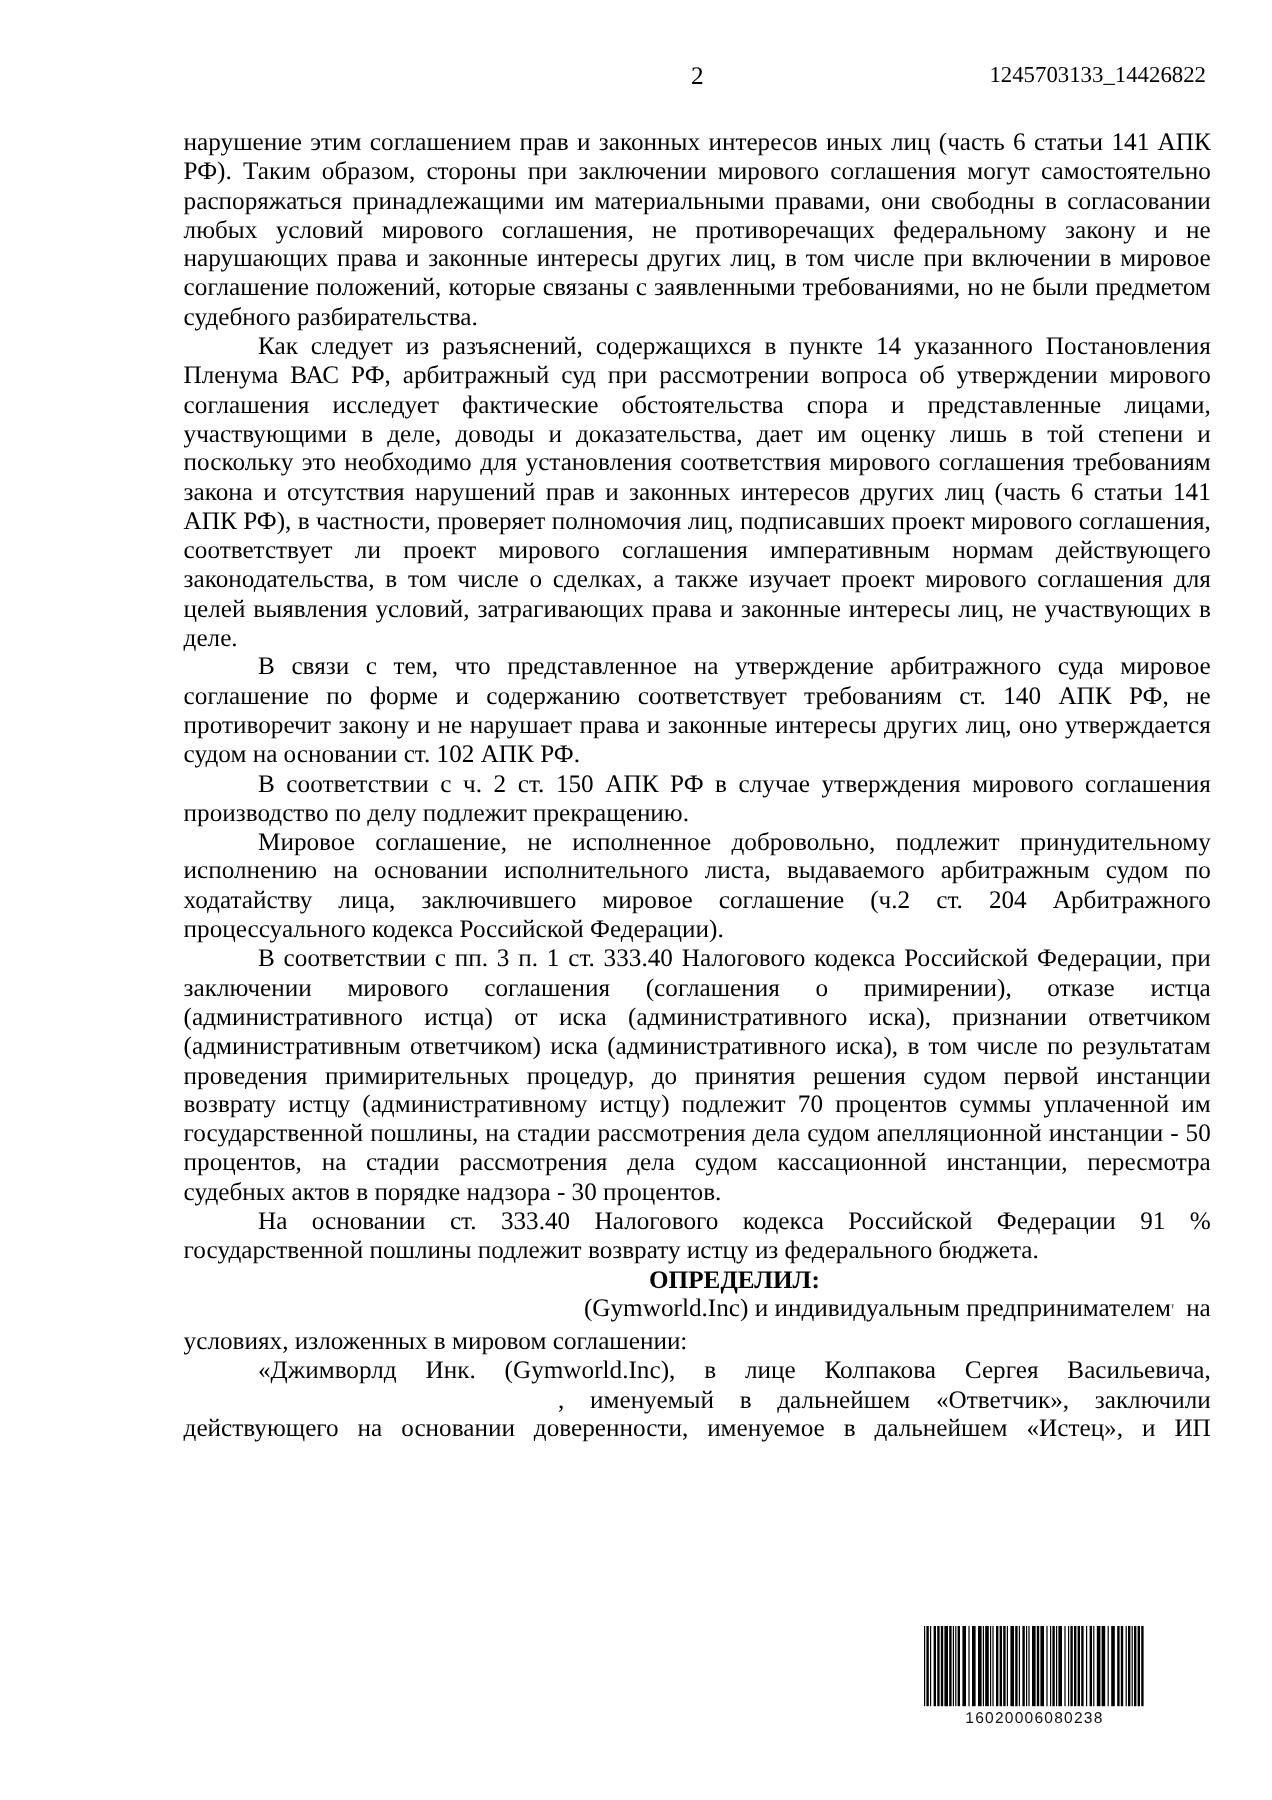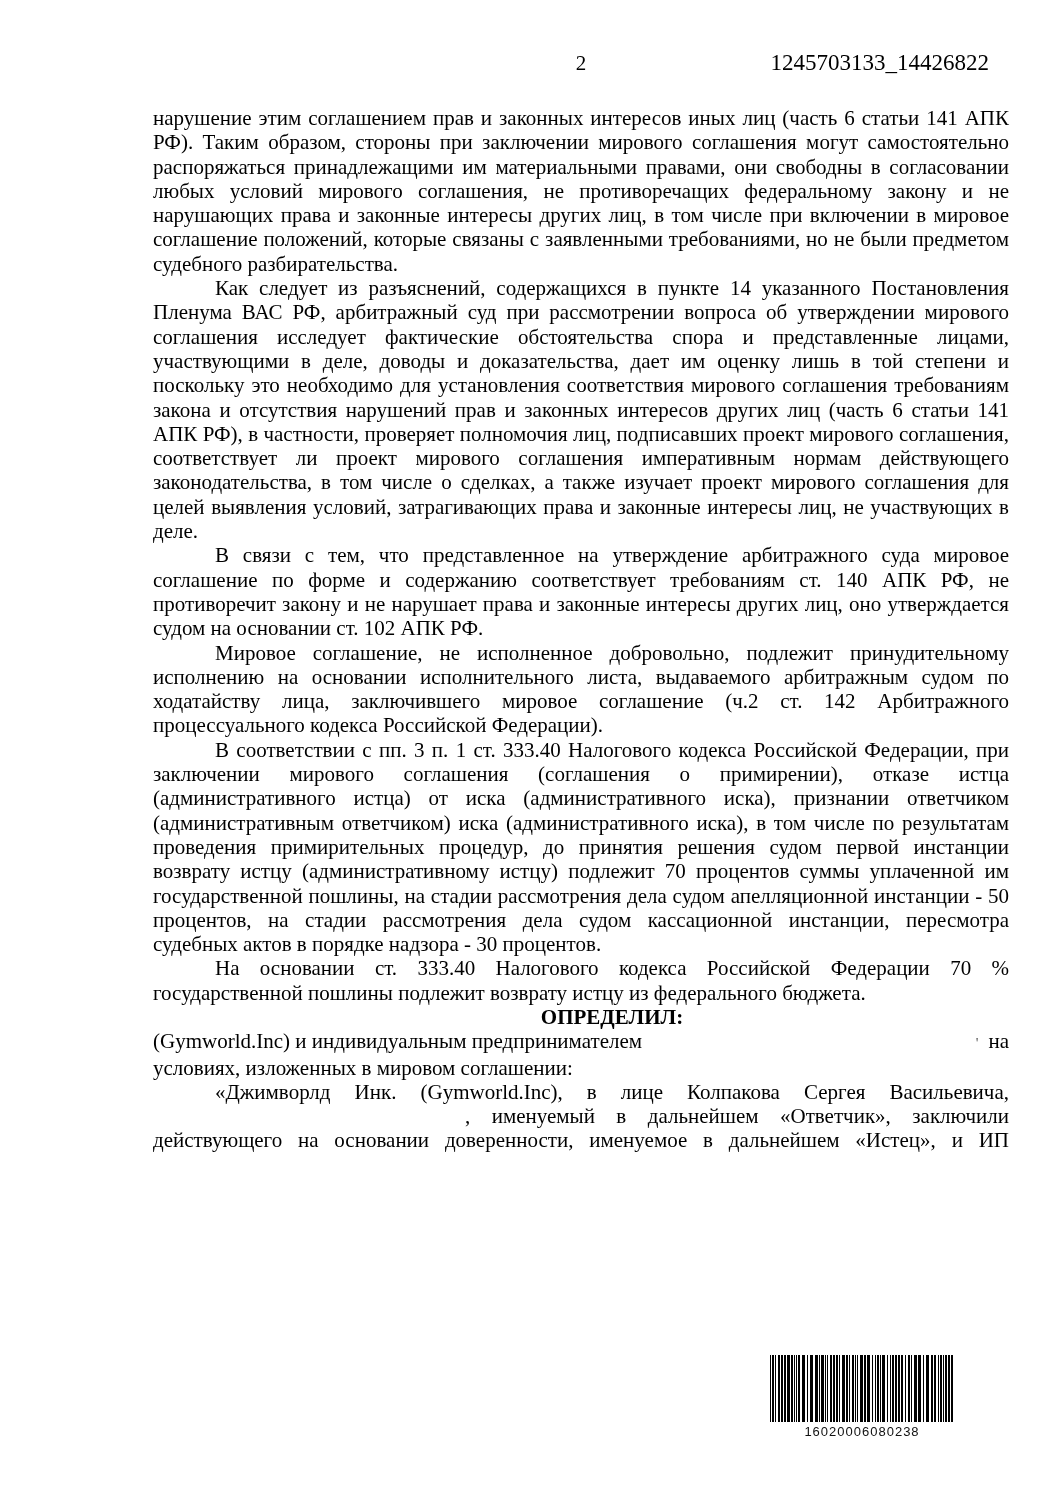--- a/index.html
+++ b/index.html
@@ -35,8 +35,8 @@
   .docid {
     position: absolute;
     top: 0;
-    right: 20px;
-    font-size: 23px;
+    right: 4px;
+    font-size: 19px;
   }
   .bodytext {
     margin-top: 30px;

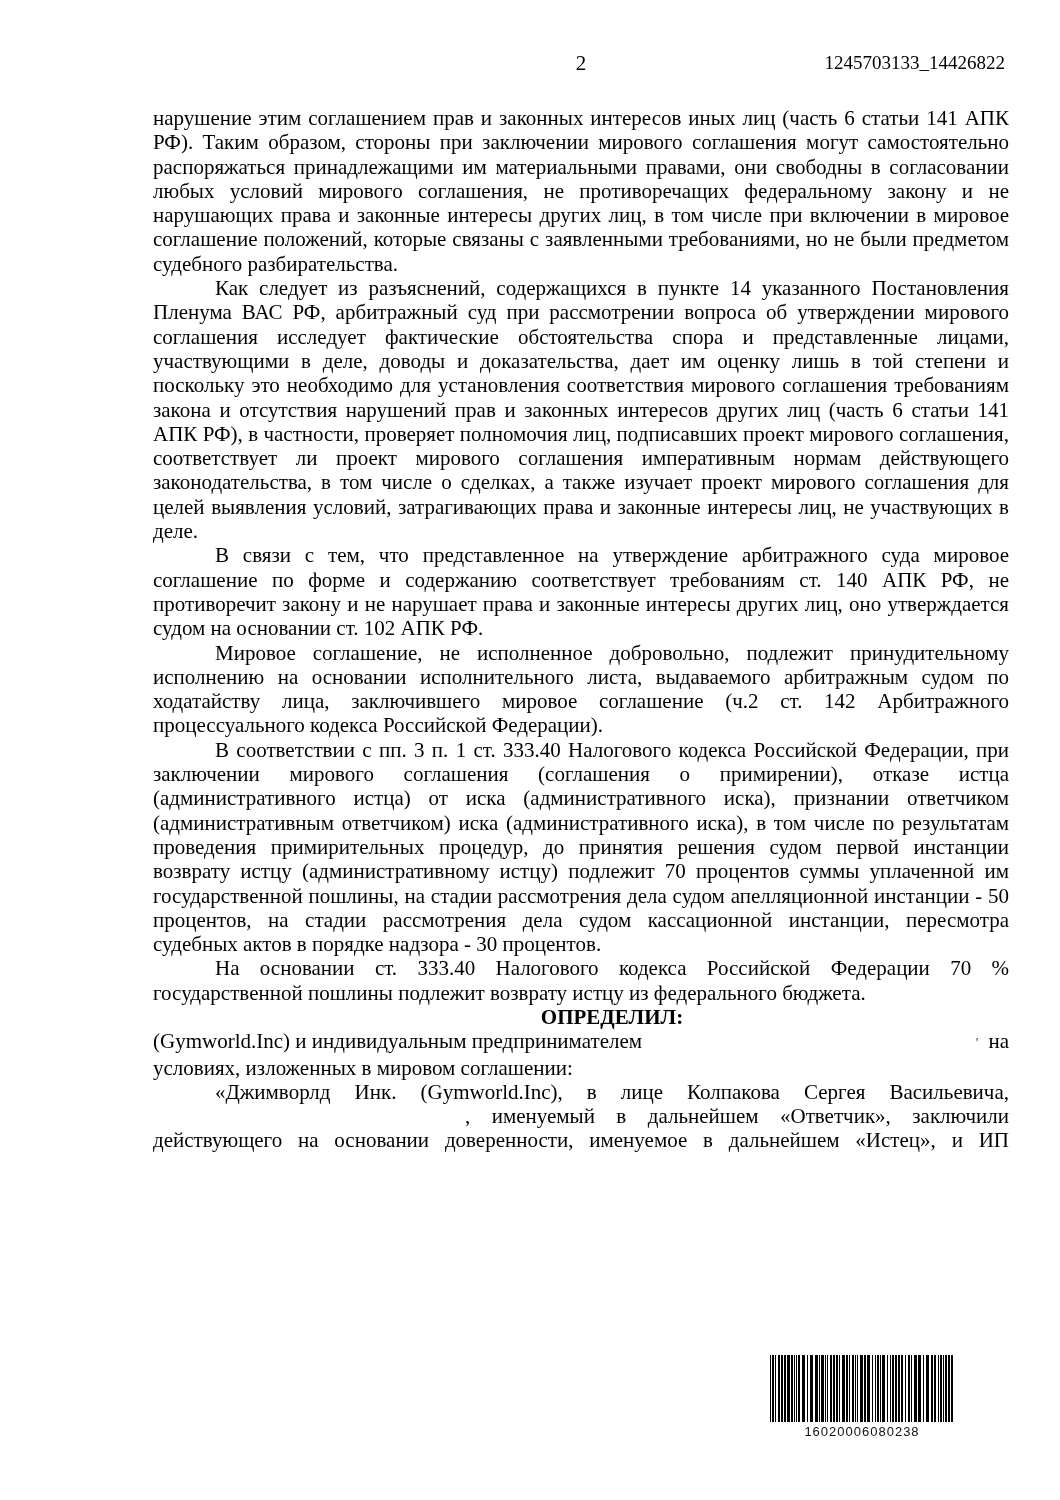--- a/index.html
+++ b/index.html
@@ -125,6 +125,7 @@
       <p class="para noindent">нарушение этим соглашением прав и законных интересов иных лиц (часть 6 статьи 141 АПК РФ). Таким образом, стороны при заключении мирового соглашения могут самостоятельно распоряжаться принадлежащими им материальными правами, они свободны в согласовании любых условий мирового соглашения, не противоречащих федеральному закону и не нарушающих права и законные интересы других лиц, в том числе при включении в мировое соглашение положений, которые связаны с заявленными требованиями, но не были предметом судебного разбирательства.</p>
       <p class="para">Как следует из разъяснений, содержащихся в пункте 14 указанного  Постановления Пленума ВАС РФ, арбитражный суд при рассмотрении вопроса об утверждении мирового соглашения исследует фактические обстоятельства спора и представленные лицами, участвующими в деле, доводы и доказательства, дает им оценку лишь в той степени и поскольку это необходимо для установления соответствия мирового соглашения требованиям закона и отсутствия нарушений прав и законных интересов других лиц (часть 6 статьи 141 АПК РФ), в частности, проверяет полномочия лиц, подписавших проект мирового соглашения, соответствует ли проект мирового соглашения императивным нормам действующего законодательства, в том числе о сделках, а также изучает проект мирового соглашения для целей выявления условий, затрагивающих права и законные интересы лиц, не участвующих в деле.</p>
       <p class="para">В связи с тем, что представленное на утверждение арбитражного суда мировое соглашение по форме и содержанию соответствует требованиям ст. 140 АПК РФ, не противоречит закону и не нарушает права и законные интересы  других лиц, оно утверждается судом на основании  ст. 102 АПК РФ.</p>
+      <p class="para">В соответствии с ч. 2 ст. 150 АПК РФ в случае утверждения  мирового соглашения производство по делу подлежит прекращению.</p>
       <p class="para">Мировое соглашение, не исполненное добровольно, подлежит принудительному исполнению на основании исполнительного листа, выдаваемого арбитражным судом по ходатайству лица, заключившего мировое соглашение (ч.2 ст. 142 Арбитражного процессуального кодекса Российской Федерации).</p>
       <p class="para">В соответствии с пп. 3 п. 1 ст. 333.40 Налогового кодекса Российской Федерации, при заключении мирового соглашения (соглашения о примирении), отказе истца (административного истца) от иска (административного иска), признании ответчиком (административным ответчиком) иска (административного иска), в том числе по результатам проведения примирительных процедур, до принятия решения судом первой инстанции возврату истцу (административному истцу) подлежит 70 процентов суммы уплаченной им государственной пошлины, на стадии рассмотрения дела судом апелляционной инстанции - 50 процентов, на стадии рассмотрения дела судом кассационной инстанции, пересмотра судебных актов в порядке надзора - 30 процентов.</p>
       <p class="para">На основании ст. 333.40 Налогового кодекса Российской Федерации 70 % государственной пошлины подлежит возврату истцу из федерального бюджета.</p>

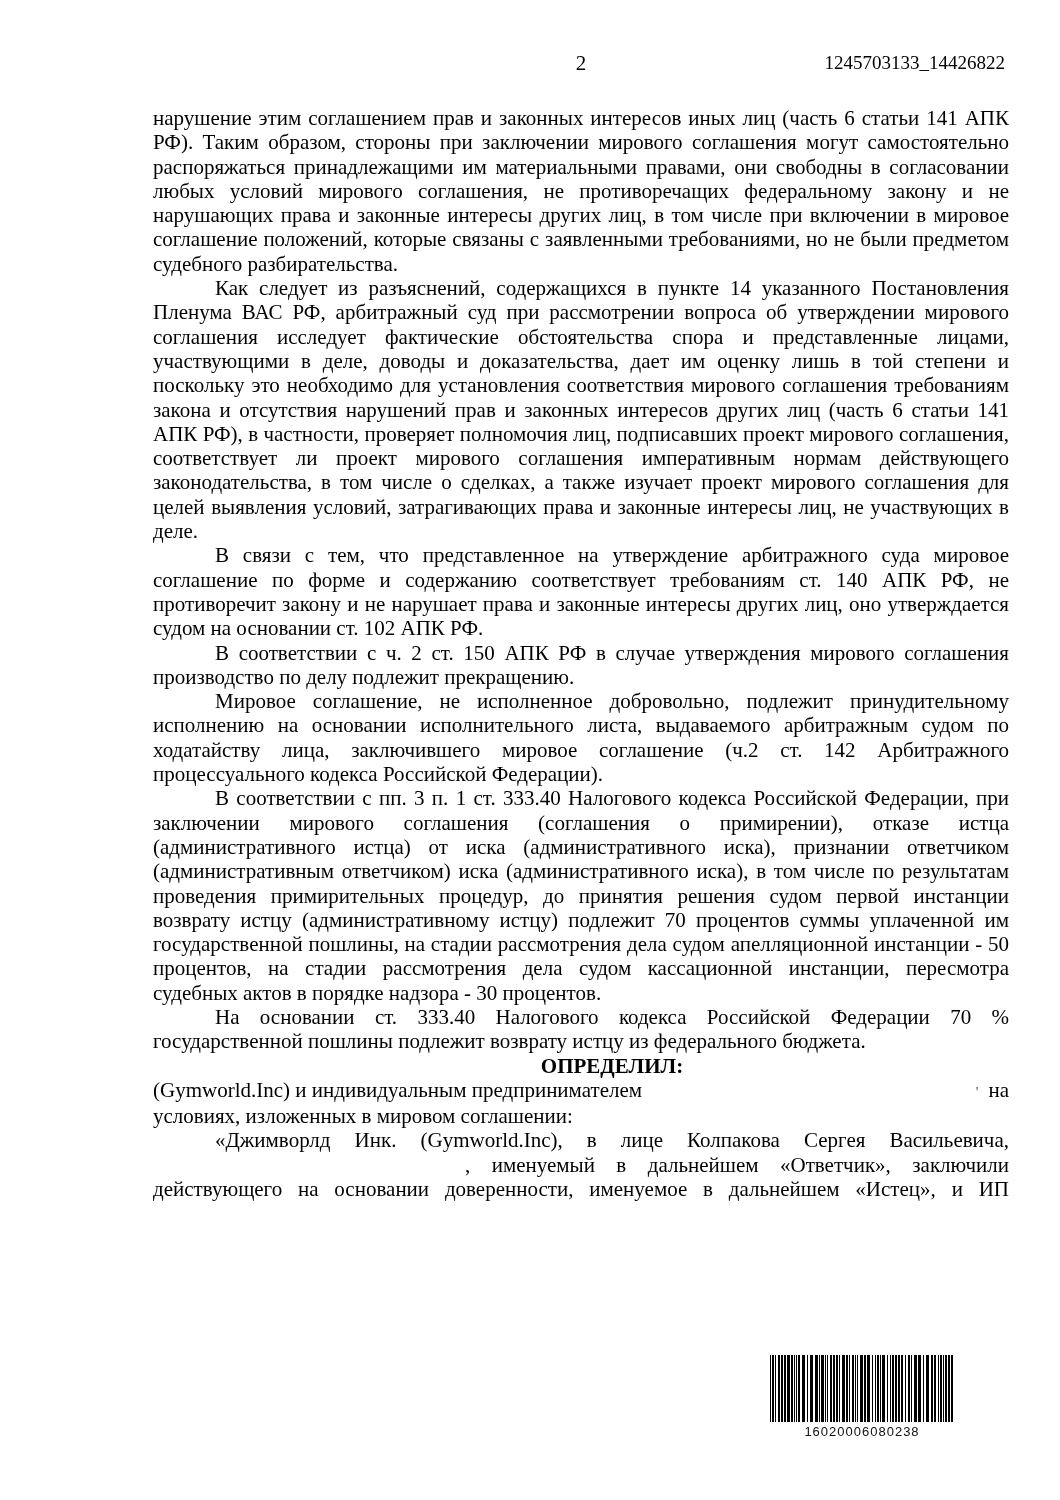--- a/index.html
+++ b/index.html
@@ -126,7 +126,7 @@
       <p class="para">Как следует из разъяснений, содержащихся в пункте 14 указанного  Постановления Пленума ВАС РФ, арбитражный суд при рассмотрении вопроса об утверждении мирового соглашения исследует фактические обстоятельства спора и представленные лицами, участвующими в деле, доводы и доказательства, дает им оценку лишь в той степени и поскольку это необходимо для установления соответствия мирового соглашения требованиям закона и отсутствия нарушений прав и законных интересов других лиц (часть 6 статьи 141 АПК РФ), в частности, проверяет полномочия лиц, подписавших проект мирового соглашения, соответствует ли проект мирового соглашения императивным нормам действующего законодательства, в том числе о сделках, а также изучает проект мирового соглашения для целей выявления условий, затрагивающих права и законные интересы лиц, не участвующих в деле.</p>
       <p class="para">В связи с тем, что представленное на утверждение арбитражного суда мировое соглашение по форме и содержанию соответствует требованиям ст. 140 АПК РФ, не противоречит закону и не нарушает права и законные интересы  других лиц, оно утверждается судом на основании  ст. 102 АПК РФ.</p>
       <p class="para">В соответствии с ч. 2 ст. 150 АПК РФ в случае утверждения  мирового соглашения производство по делу подлежит прекращению.</p>
-      <p class="para">Мировое соглашение, не исполненное добровольно, подлежит принудительному исполнению на основании исполнительного листа, выдаваемого арбитражным судом по ходатайству лица, заключившего мировое соглашение (ч.2 ст. 142 Арбитражного процессуального кодекса Российской Федерации).</p>
+      <p class="para">Мировое соглашение, не исполненное добровольно, подлежит принудительному исполнению на основании исполнительного листа, выдаваемого арбитражным судом по ходатайству лица, заключившего мировое соглашение (ч.2 ст. 204 Арбитражного процессуального кодекса Российской Федерации).</p>
       <p class="para">В соответствии с пп. 3 п. 1 ст. 333.40 Налогового кодекса Российской Федерации, при заключении мирового соглашения (соглашения о примирении), отказе истца (административного истца) от иска (административного иска), признании ответчиком (административным ответчиком) иска (административного иска), в том числе по результатам проведения примирительных процедур, до принятия решения судом первой инстанции возврату истцу (административному истцу) подлежит 70 процентов суммы уплаченной им государственной пошлины, на стадии рассмотрения дела судом апелляционной инстанции - 50 процентов, на стадии рассмотрения дела судом кассационной инстанции, пересмотра судебных актов в порядке надзора - 30 процентов.</p>
       <p class="para">На основании ст. 333.40 Налогового кодекса Российской Федерации 70 % государственной пошлины подлежит возврату истцу из федерального бюджета.</p>
 

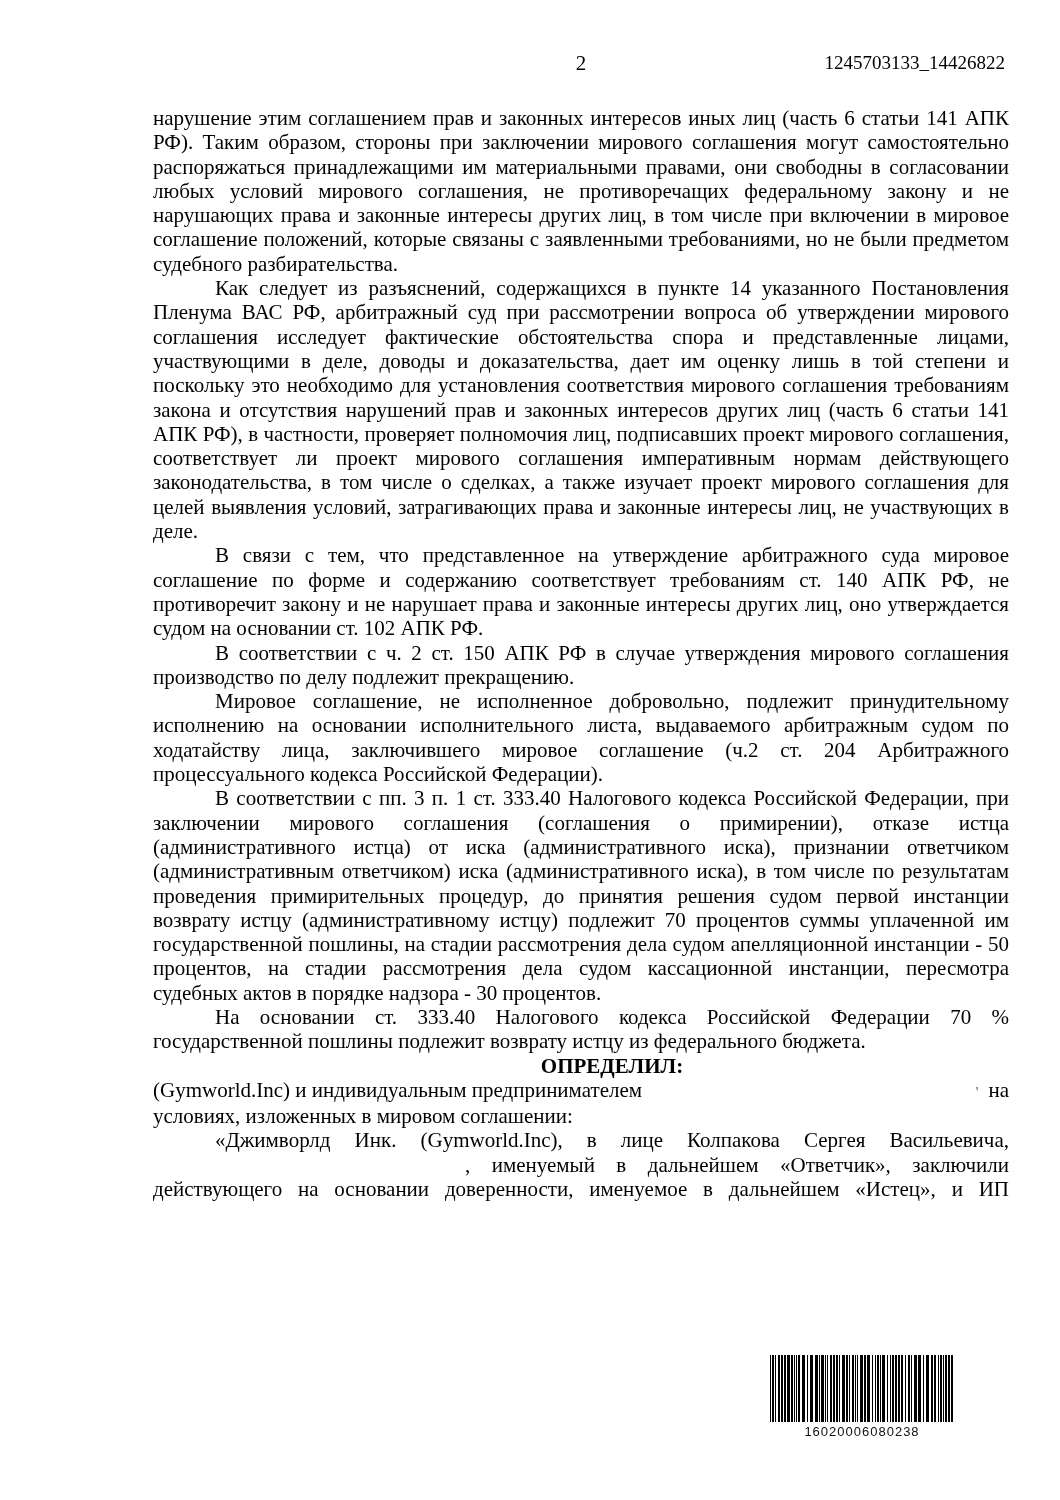--- a/index.html
+++ b/index.html
@@ -128,7 +128,7 @@
       <p class="para">В соответствии с ч. 2 ст. 150 АПК РФ в случае утверждения  мирового соглашения производство по делу подлежит прекращению.</p>
       <p class="para">Мировое соглашение, не исполненное добровольно, подлежит принудительному исполнению на основании исполнительного листа, выдаваемого арбитражным судом по ходатайству лица, заключившего мировое соглашение (ч.2 ст. 204 Арбитражного процессуального кодекса Российской Федерации).</p>
       <p class="para">В соответствии с пп. 3 п. 1 ст. 333.40 Налогового кодекса Российской Федерации, при заключении мирового соглашения (соглашения о примирении), отказе истца (административного истца) от иска (административного иска), признании ответчиком (административным ответчиком) иска (административного иска), в том числе по результатам проведения примирительных процедур, до принятия решения судом первой инстанции возврату истцу (административному истцу) подлежит 70 процентов суммы уплаченной им государственной пошлины, на стадии рассмотрения дела судом апелляционной инстанции - 50 процентов, на стадии рассмотрения дела судом кассационной инстанции, пересмотра судебных актов в порядке надзора - 30 процентов.</p>
-      <p class="para">На основании ст. 333.40 Налогового кодекса Российской Федерации 70 % государственной пошлины подлежит возврату истцу из федерального бюджета.</p>
+      <p class="para">На основании ст. 333.40 Налогового кодекса Российской Федерации 91 % государственной пошлины подлежит возврату истцу из федерального бюджета.</p>
 
       <p class="para heading">ОПРЕДЕЛИЛ:</p>
 

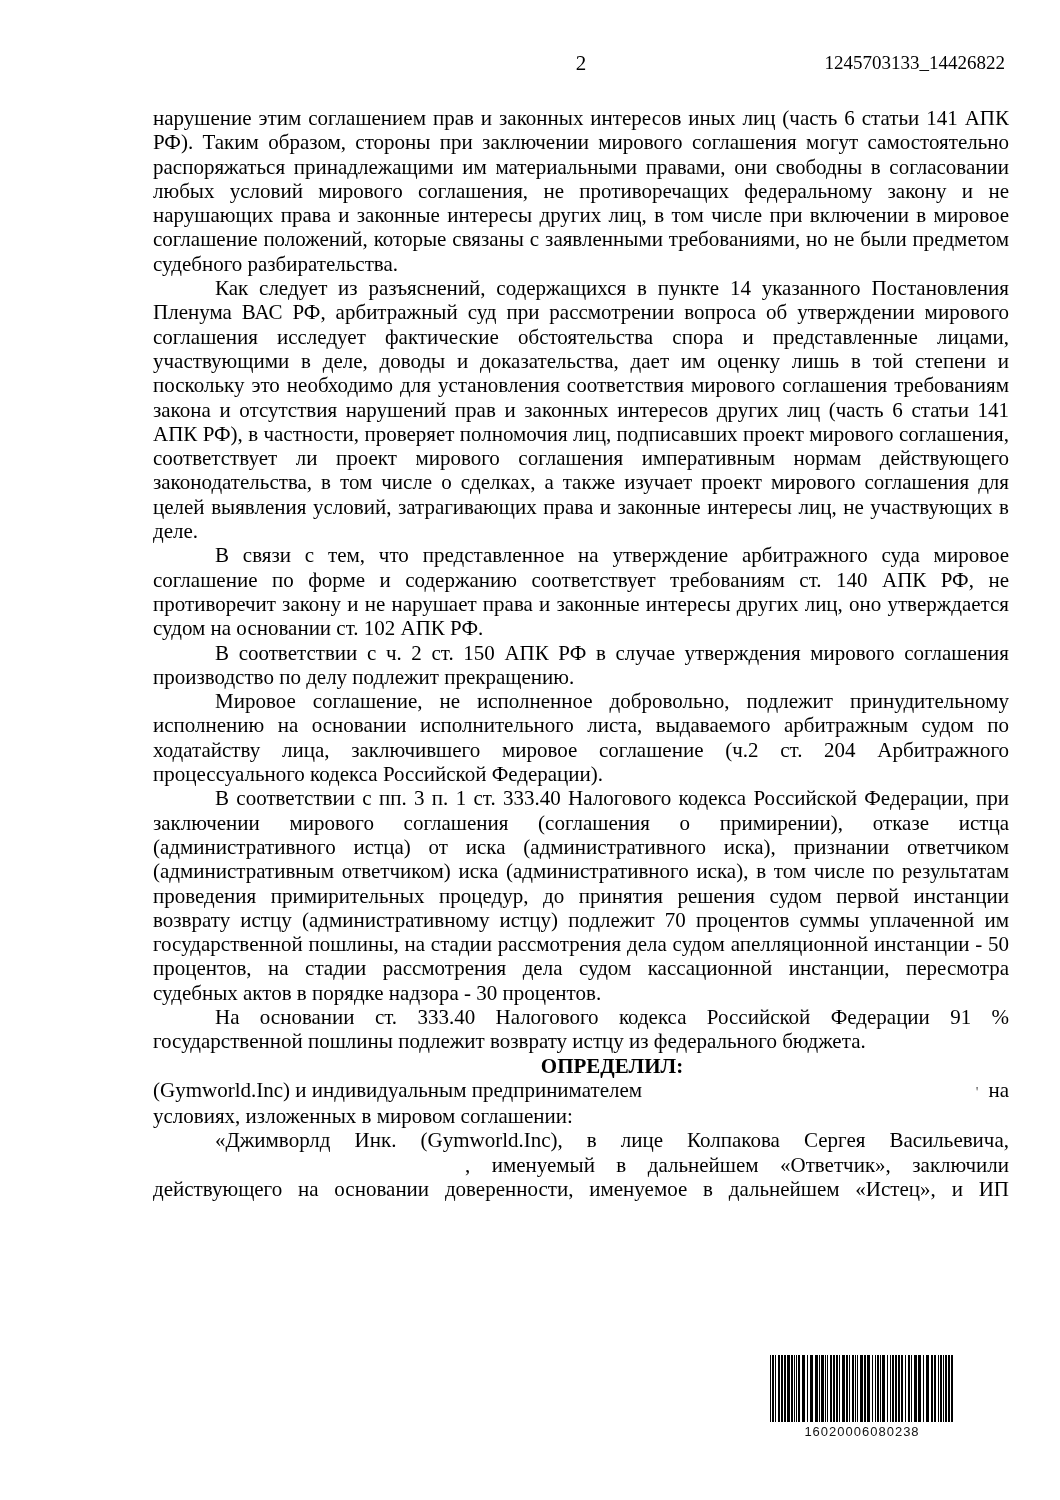--- a/index.html
+++ b/index.html
@@ -70,7 +70,7 @@
   }
   .gap-line {
     display: flex;
-    justify-content: space-between;
+    justify-content: flex-end;
     align-items: baseline;
   }
   .redaction-mark {

